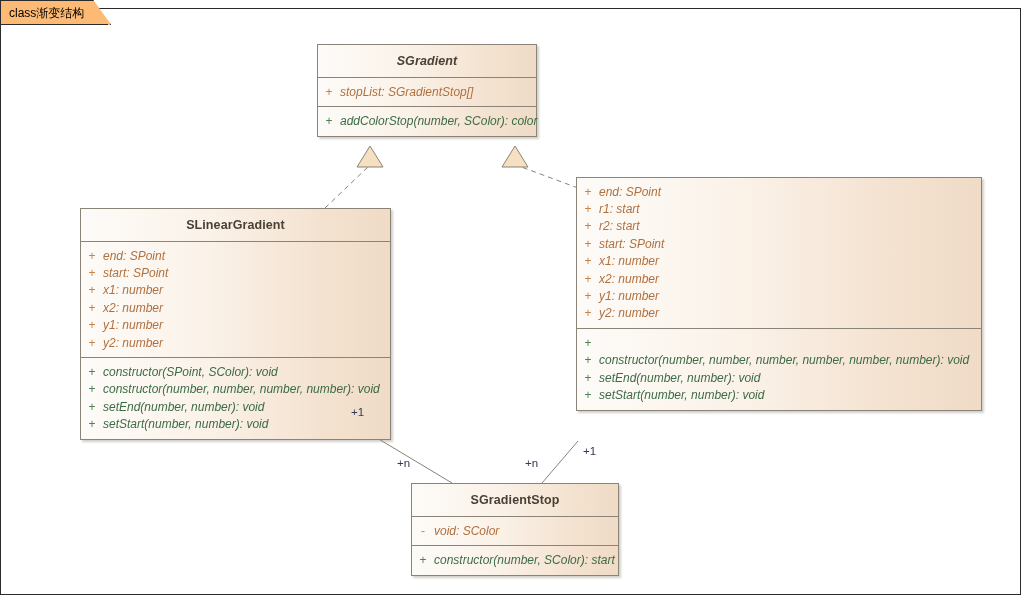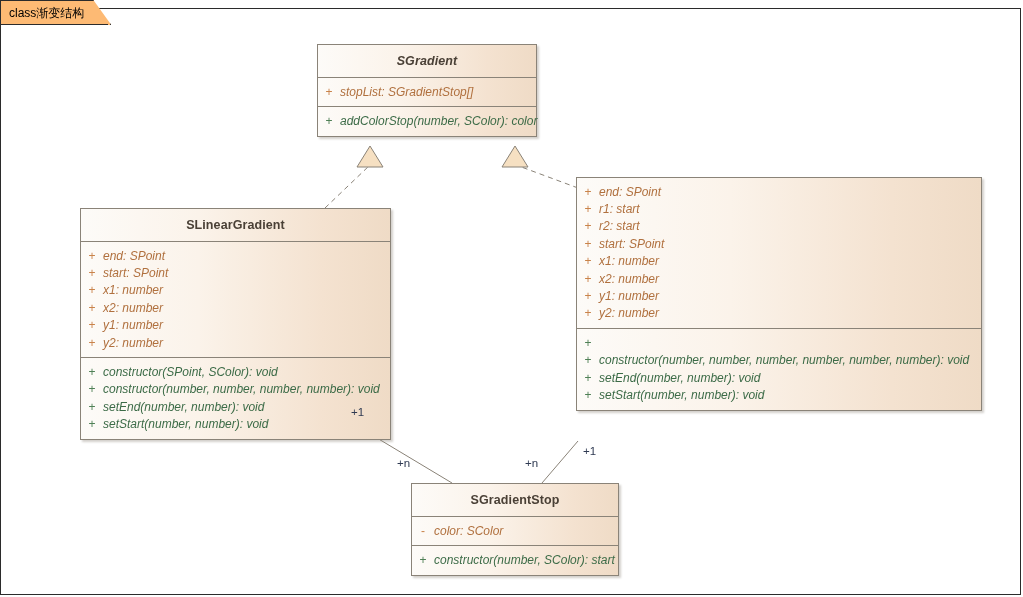--- a/index.html
+++ b/index.html
@@ -292,7 +292,7 @@
     <div class="uml-section">
       <div class="uml-row attr">
         <span class="uml-vis">-</span>
-        <span class="uml-text">color: SColor</span>
+        <span class="uml-text">void: SColor</span>
       </div>
     </div>
     <div class="uml-section">

